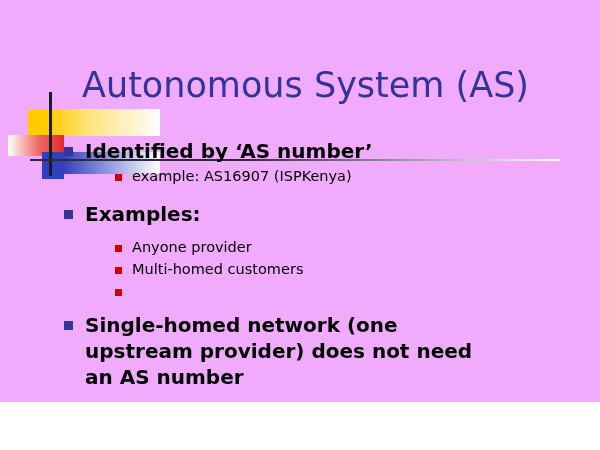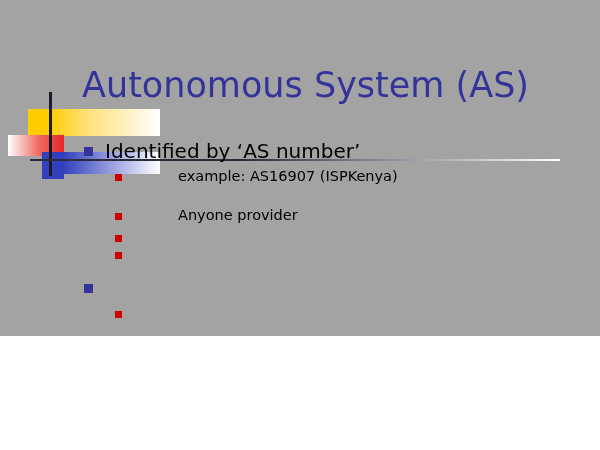--- a/index.html
+++ b/index.html
@@ -14,8 +14,8 @@
   .slide {
     position: relative;
     width: 600px;
-    height: 336px;
-    background: #a3a3a3;
+    height: 402px;
+    background: #f0abfc;
     overflow: hidden;
   }
 

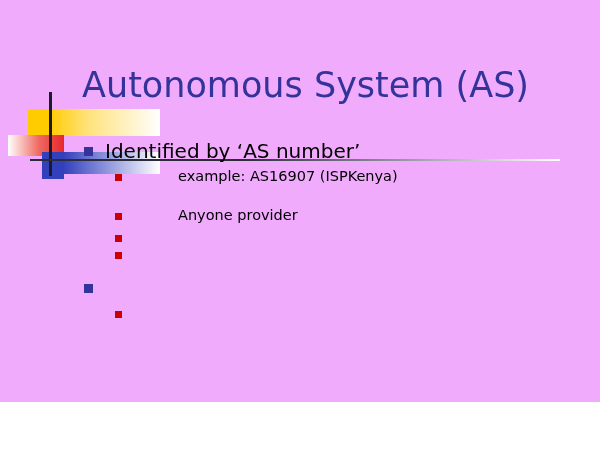--- a/index.html
+++ b/index.html
@@ -114,9 +114,10 @@
 
   
   .lvl1 {
-    padding-left: 84px;
+    padding-left: 64px;
     margin-top: 4px;
     margin-bottom: 2px;
+    font-weight: bold;
   }
   .lvl1 .marker {
     flex: 0 0 auto;

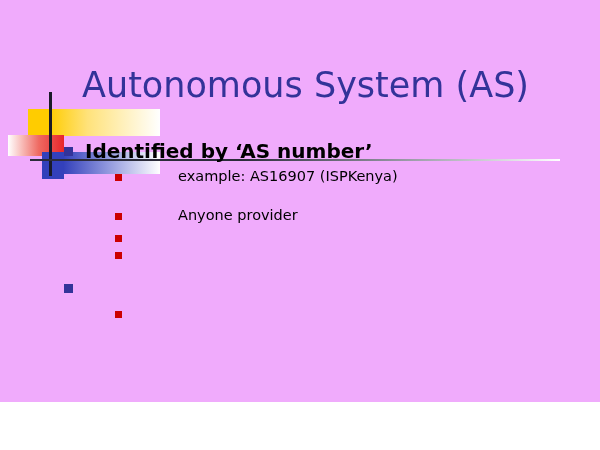--- a/index.html
+++ b/index.html
@@ -153,7 +153,6 @@
     line-height: 19px;
     color: #000000;
     max-width: 462px;
-    margin-left: 46px;
   }
 
   .sp-a { height: 8px; }

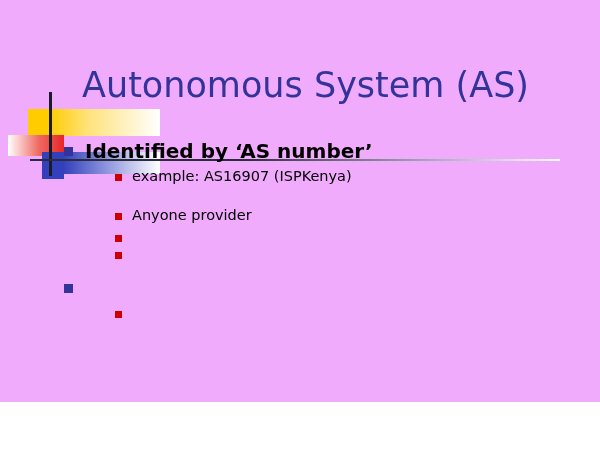--- a/index.html
+++ b/index.html
@@ -190,6 +190,10 @@
 
     <div class="sp-a"></div>
 
+    <div class="bullet-row lvl1">
+      <div class="marker"></div>
+      <div class="text">Examples:</div>
+    </div>
 
     <div class="sp-b"></div>
 

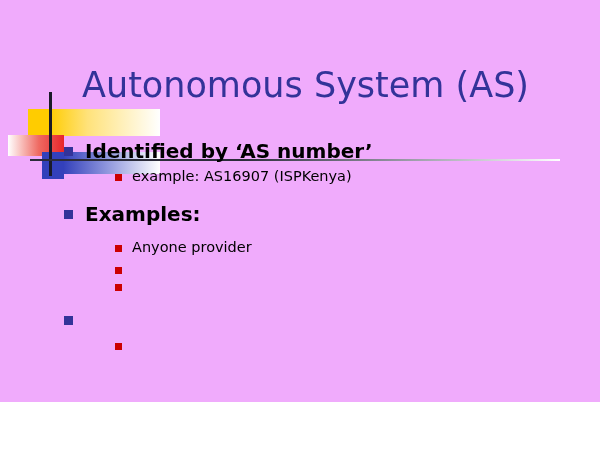--- a/index.html
+++ b/index.html
@@ -204,6 +204,7 @@
 
     <div class="bullet-row lvl2">
       <div class="marker"></div>
+      <div class="text">Multi-homed customers</div>
     </div>
 
     <div class="bullet-row lvl2">

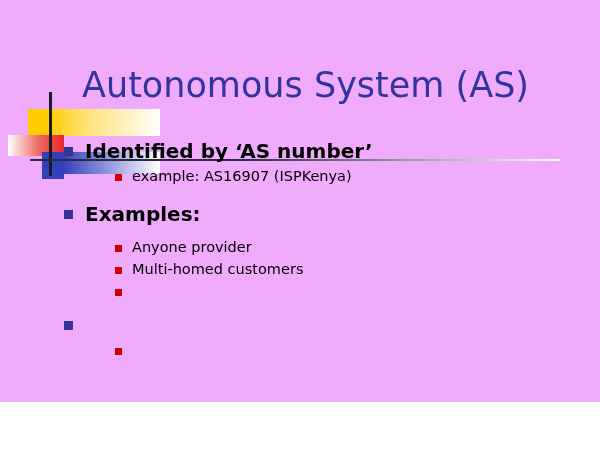--- a/index.html
+++ b/index.html
@@ -215,6 +215,7 @@
 
     <div class="bullet-row lvl1">
       <div class="marker"></div>
+      <div class="text">Single-homed network (one upstream provider) does not need an AS number</div>
     </div>
 
     <div class="sp-b"></div>

